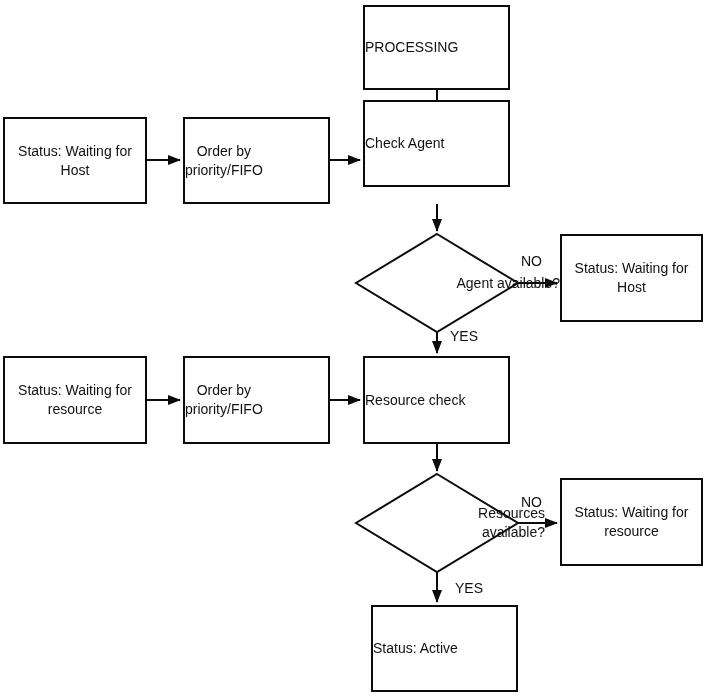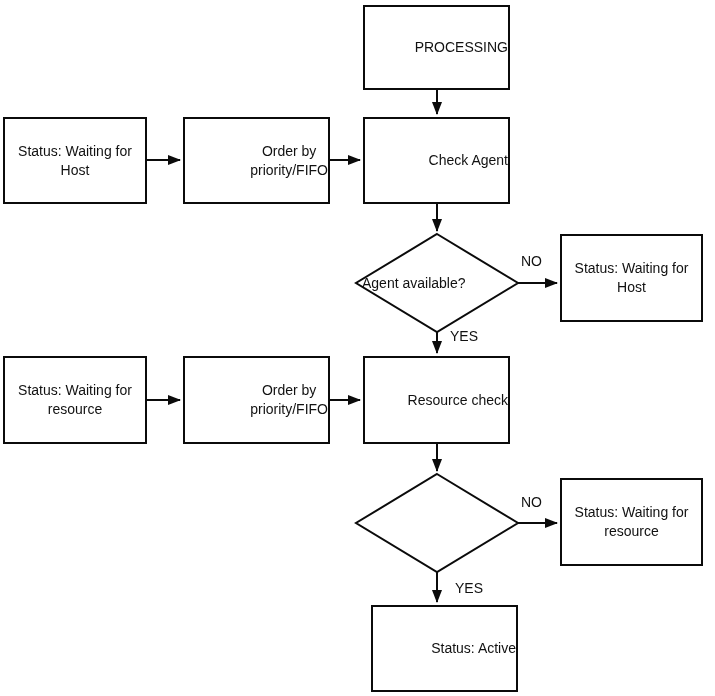--- a/index.html
+++ b/index.html
@@ -11,7 +11,7 @@
   .layer{position:absolute;left:0;top:0;width:715px;height:696px;}
   .box{
     position:absolute;box-sizing:border-box;background:#ffffff;
-    border:2px solid #0b0b0b;display:flex;align-items:center;justify-content:flex-end;
+    border:2px solid #0b0b0b;display:flex;align-items:center;justify-content:flex-start;
     text-align:center;line-height:19px;
   }
   .txt{width:137px;margin:0 auto;}

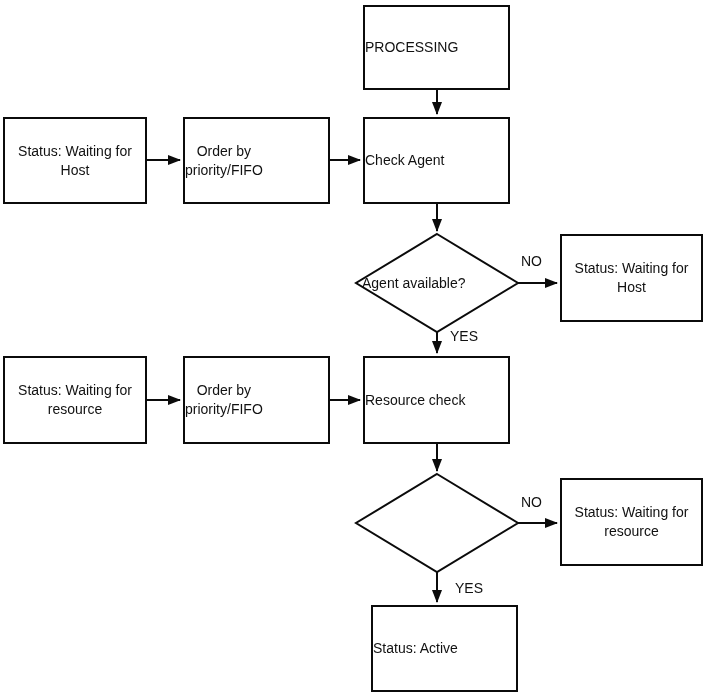--- a/index.html
+++ b/index.html
@@ -23,7 +23,7 @@
   .n-processing   {left:363px;top:5px;  width:147px;height:85px;}
   .n-wait-host-l  {left:3px;  top:117px;width:144px;height:87px;}
   .n-order1       {left:183px;top:117px;width:147px;height:87px;}
-  .n-check-agent  {left:363px;top:117px;width:147px;height:87px;}
+  .n-check-agent  {left:363px;top:100px;width:147px;height:87px;}
   .n-wait-host-r  {left:560px;top:234px;width:143px;height:88px;}
   .n-wait-res-l   {left:3px;  top:356px;width:144px;height:88px;}
   .n-order2       {left:183px;top:356px;width:147px;height:88px;}

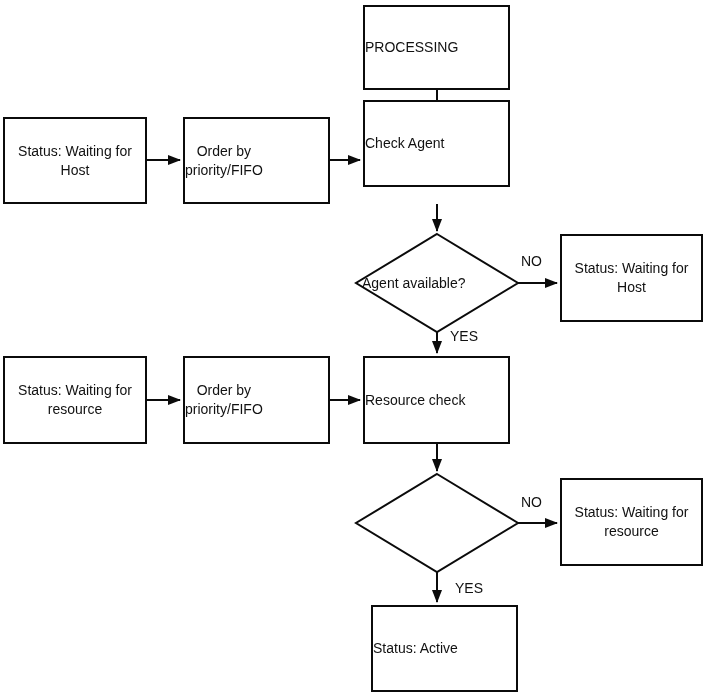--- a/index.html
+++ b/index.html
@@ -17,7 +17,7 @@
   .txt{width:137px;margin:0 auto;}
   .it{}
   .bl{display:block;}
-  .dlabel{position:absolute;text-align:left;line-height:19px;}
+  .dlabel{position:absolute;text-align:right;line-height:19px;padding-left:48px;}
   .elabel{position:absolute;line-height:15px;}
   
   .n-processing   {left:363px;top:5px;  width:147px;height:85px;}

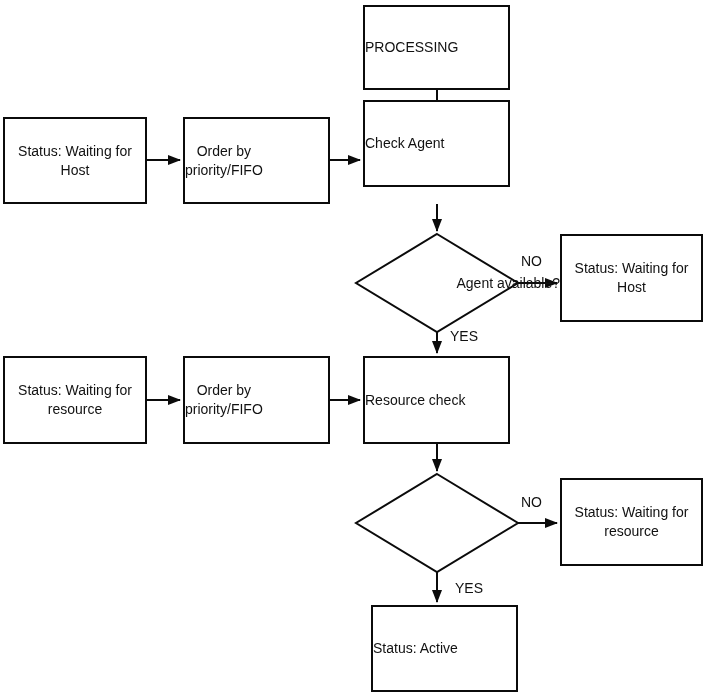--- a/index.html
+++ b/index.html
@@ -114,6 +114,10 @@
     <span>Resource check</span>
   </div>
 
+  <div class="dlabel d-res-label">
+    <span class="bl">Resources</span>
+    <span class="bl">available?</span>
+  </div>
 
   <div class="box n-wait-res-r">
     <div class="txt">

